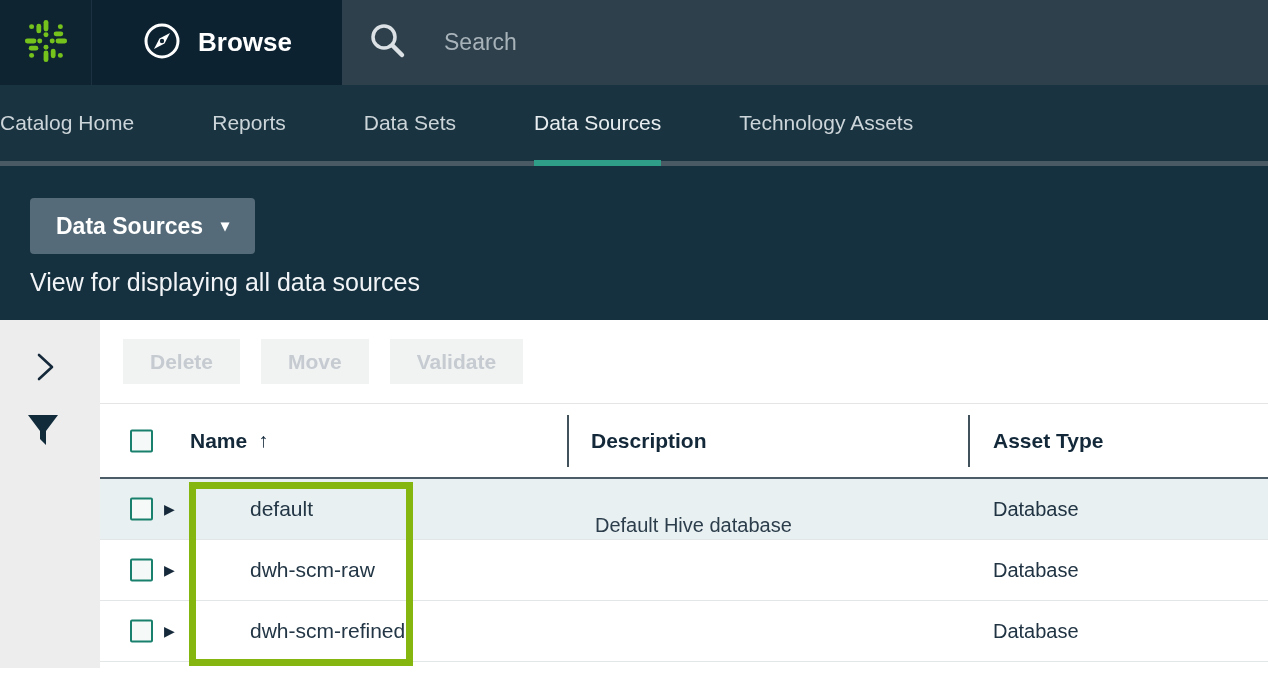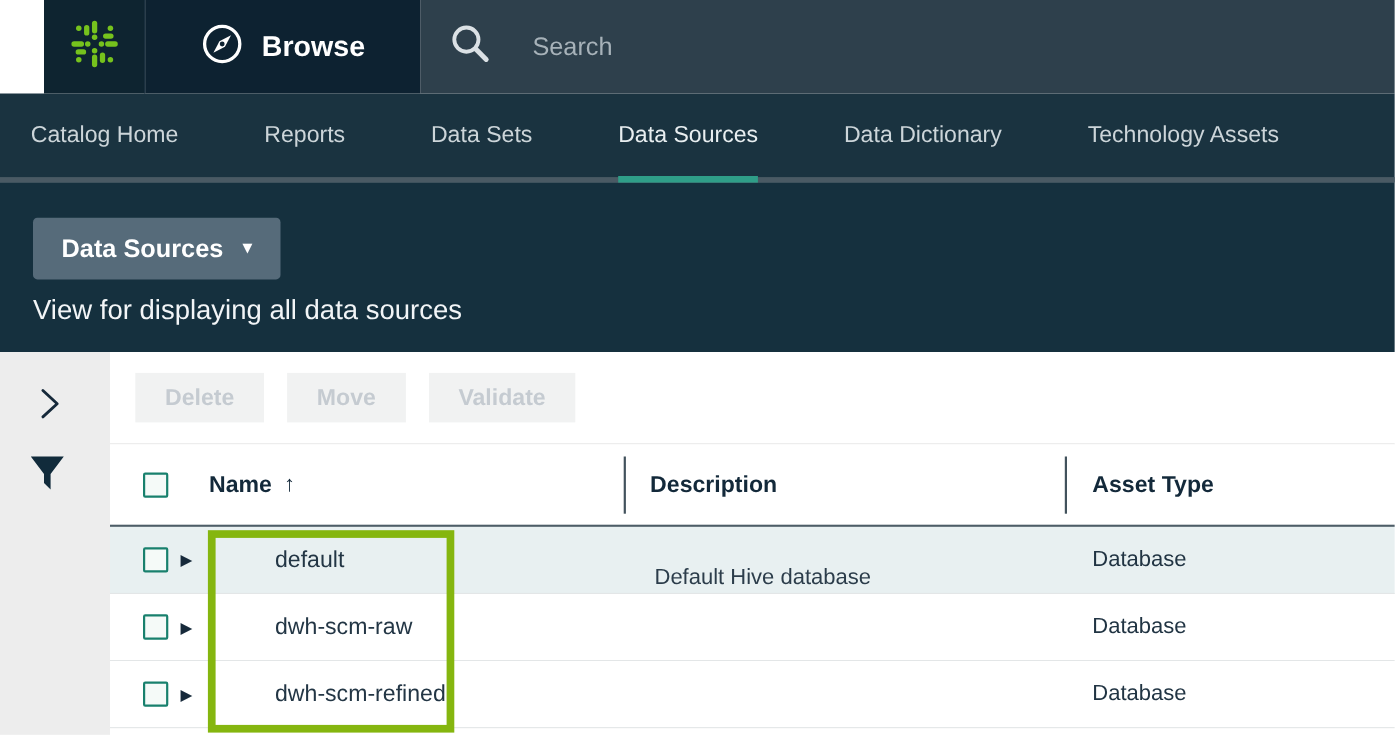--- a/index.html
+++ b/index.html
@@ -12,7 +12,7 @@
   }
 
   
-  .topbar { display: flex; height: 85px; padding-left: 40px; }
+  .topbar { display: flex; height: 85px; }
   .logo-block {
     width: 92px; background: #0e2430;
     display: flex; align-items: center; justify-content: center;

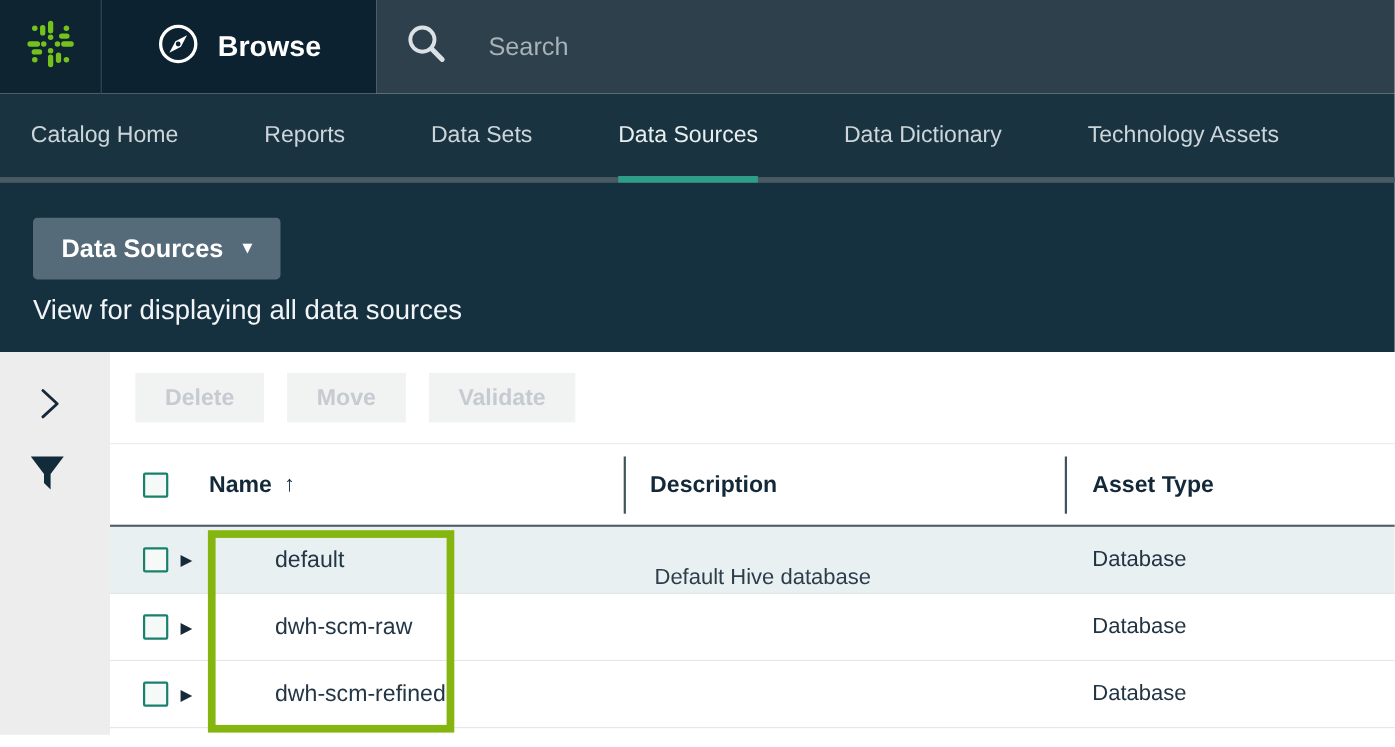--- a/index.html
+++ b/index.html
@@ -34,7 +34,7 @@
   .navbar {
     height: 81px; background: #1a3340;
     border-bottom: 5px solid #4a5a64;
-    display: flex; align-items: stretch; padding-left: 28px; gap: 78px;
+    display: flex; align-items: stretch; gap: 78px;
   }
   .nav-tab {
     color: #ccd5d9; font-size: 21px; cursor: pointer;

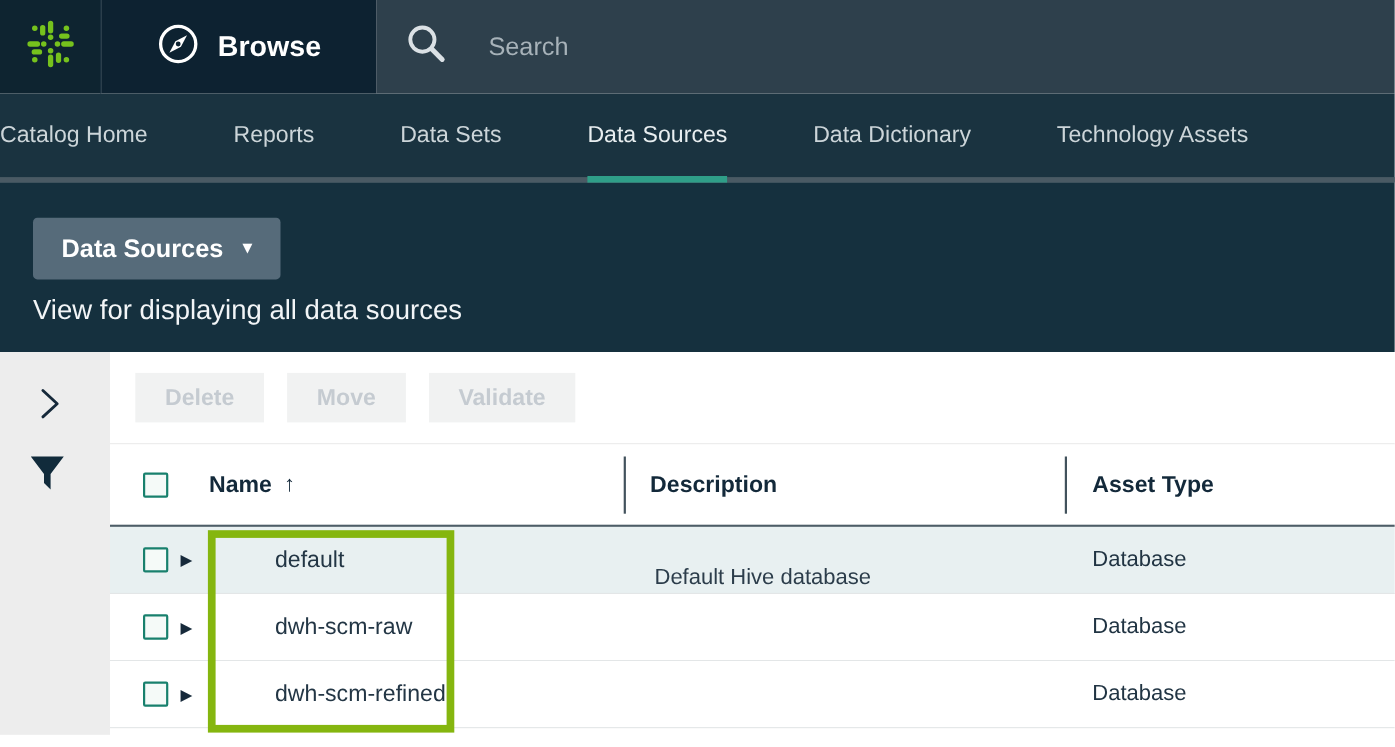--- a/index.html
+++ b/index.html
@@ -187,7 +187,6 @@
   <div class="nav-tab">Reports</div>
   <div class="nav-tab">Data Sets</div>
   <div class="nav-tab active">Data Sources</div>
-  <div class="nav-tab">Data Dictionary</div>
   <div class="nav-tab">Technology Assets</div>
 </div>
 

